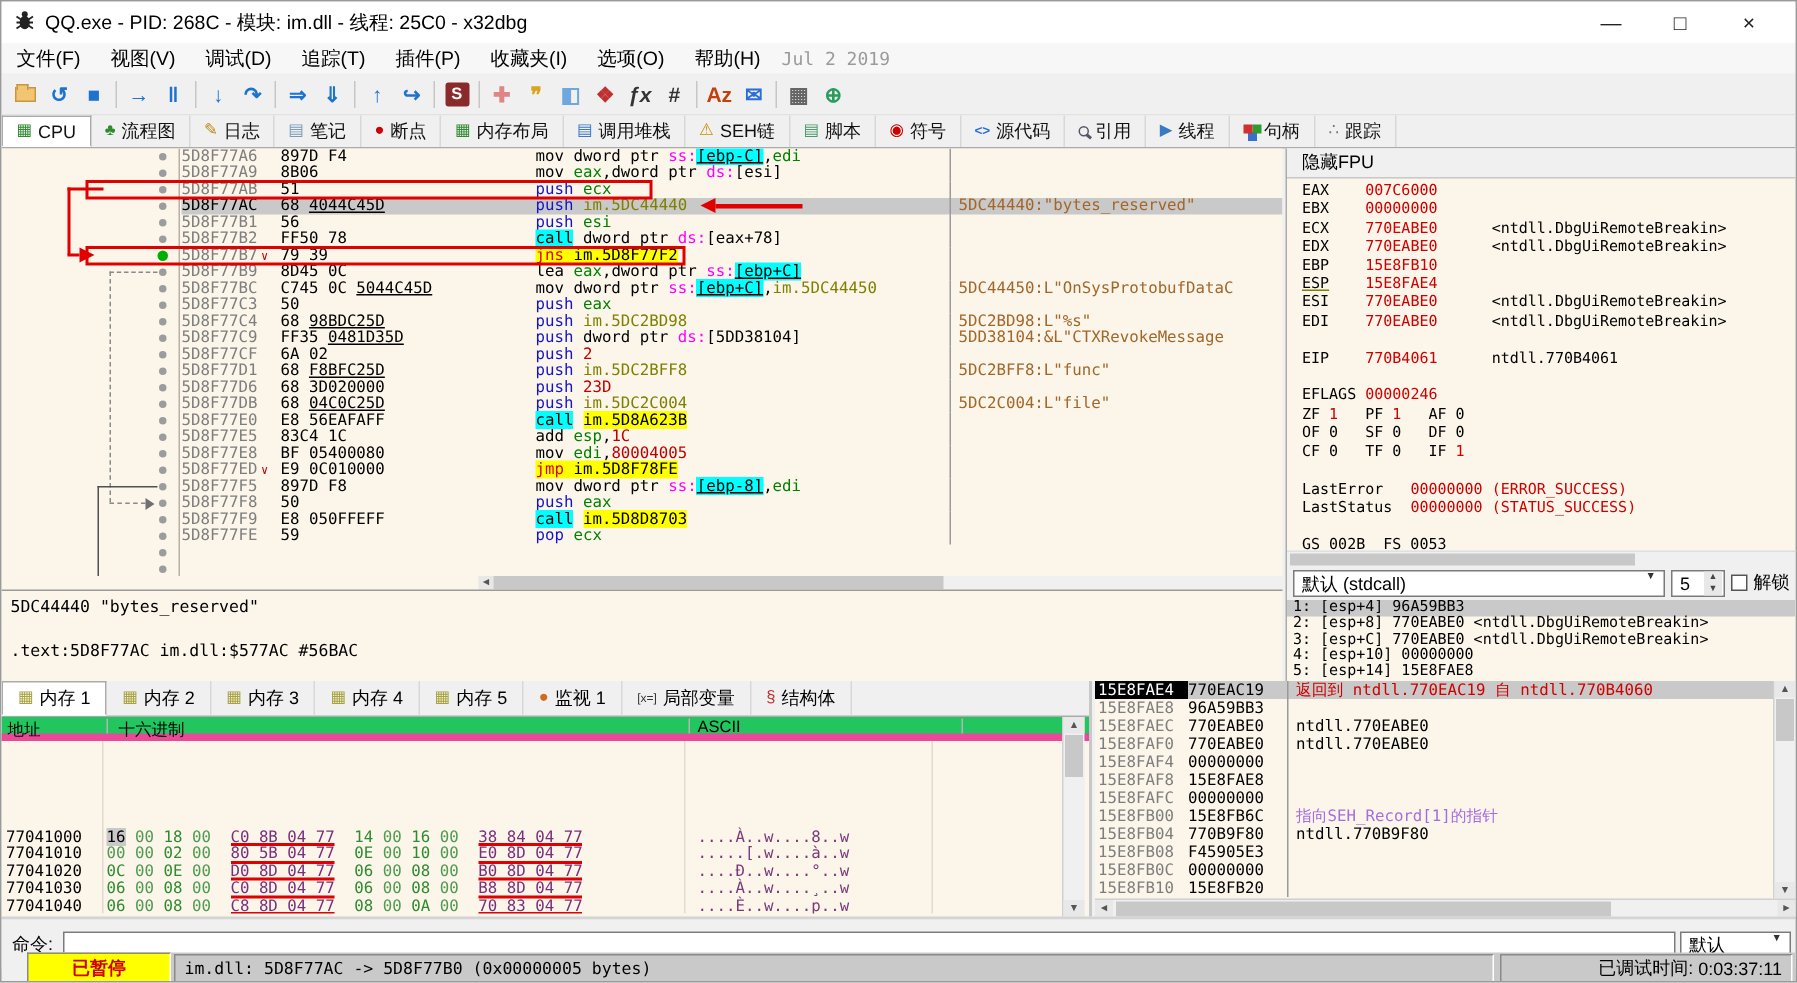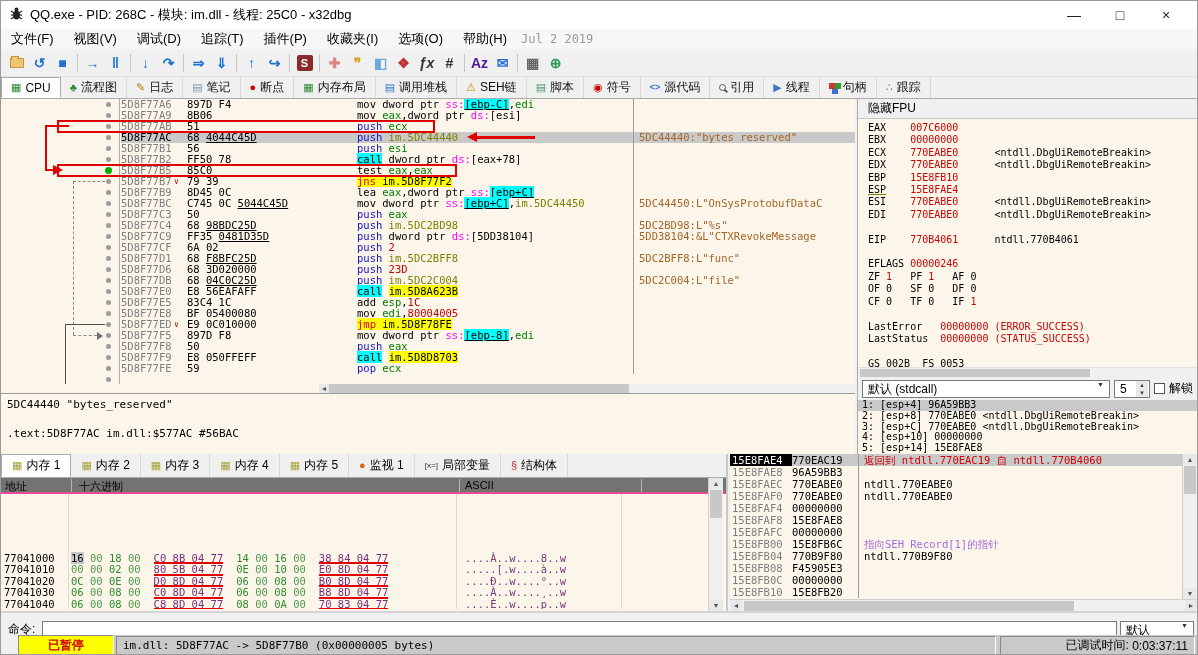--- a/index.html
+++ b/index.html
@@ -234,7 +234,7 @@
       </span>
       <span class="tsep"></span>
       <span class="tbtn">
-        <span style="color: #4c1d95;">Az</span>
+        <span style="color: #c2410c;">Az</span>
       </span>
       <span class="tbtn">
         <span style="color: rgb(42, 111, 214);">✉</span>

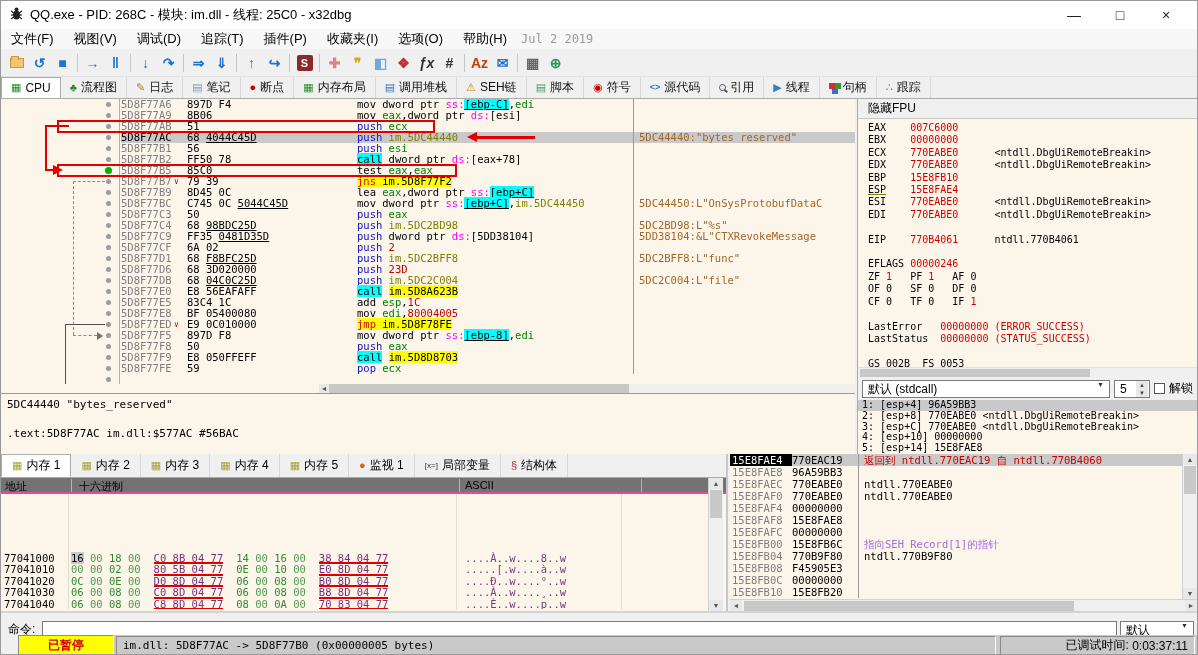--- a/index.html
+++ b/index.html
@@ -326,7 +326,6 @@
           <span class="dot" style="top: 47px;"></span>
           <div class="dis-row"><span class="dis-addr">5D8F77B2</span><span class="dis-bytes"><span>FF50 78</span></span><span class="dis-instr"><span class="tk-call">call</span><span class="tk-k"> dword ptr </span><span class="tk-seg">ds:</span><span class="tk-k">[eax+78]</span></span><span class="dis-cmt"></span></div>
           <span class="dot" style="top: 58px;"></span>
-          <div class="dis-row"><span class="dis-addr">5D8F77B5</span><span class="dis-bytes"><span>85C0</span></span><span class="dis-instr"><span class="tk-k">test </span><span class="tk-reg">eax</span><span class="tk-k">,</span><span class="tk-reg">eax</span></span><span class="dis-cmt"></span></div>
           <span class="dot bp" style="top: 68px;"></span>
           <div class="dis-row"><span class="dis-addr">5D8F77B7</span><span class="dis-bytes"><span class="jv">∨</span><span>79 39</span></span><span class="dis-instr"><span class="tk-jcc">jns</span><span class="tk-lbl"> im.5D8F77F2</span></span><span class="dis-cmt"></span></div>
           <span class="dot" style="top: 80px;"></span>

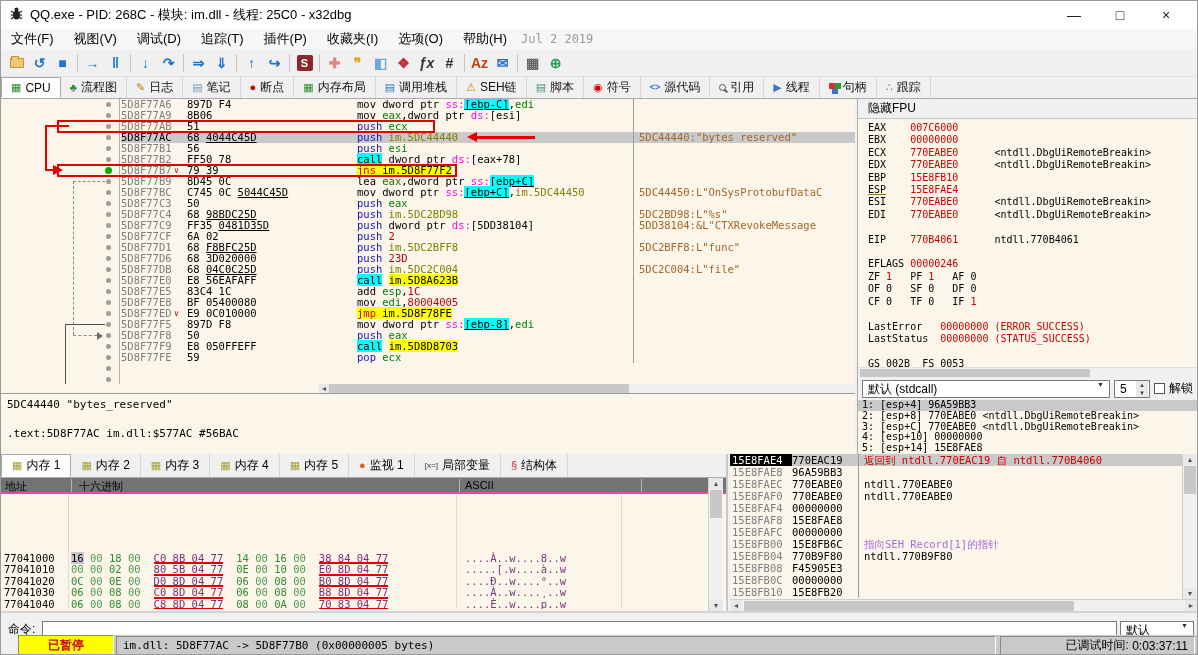--- a/index.html
+++ b/index.html
@@ -91,7 +91,7 @@
   .dump-tabs { height:24px; background:#F0F0F0; display:flex; align-items:flex-end; font-size:12px; border-bottom:1px solid #ABABAB; }
   .dtab { height:23px; display:flex; align-items:center; gap:4px; padding:0 10px; border-right:1px solid #D8D8D8; }
   .dtab.active { background:#FFF; border:1px solid #ABABAB; border-bottom:1px solid #FFF; }
-  .dump-colhdr { height:16px; background:#737373; border-bottom:2px solid #ec4899; position:relative; font-size:11px; color:#000; }
+  .dump-colhdr { height:16px; background:#22c55e; border-bottom:5px solid #ec4899; position:relative; font-size:11px; color:#000; }
   .dump-colhdr span { position:absolute; top:1px; }
   .hdr-div { position:absolute; top:0; bottom:0; width:1px; background:#B4B4B4; }
   .dump-rows { position:relative; height:115px; font-family:"DejaVu Sans Mono", monospace; font-size:10.5px; line-height:11.5px; white-space:pre; padding-top:1px; margin-right:20px; overflow:hidden; }

